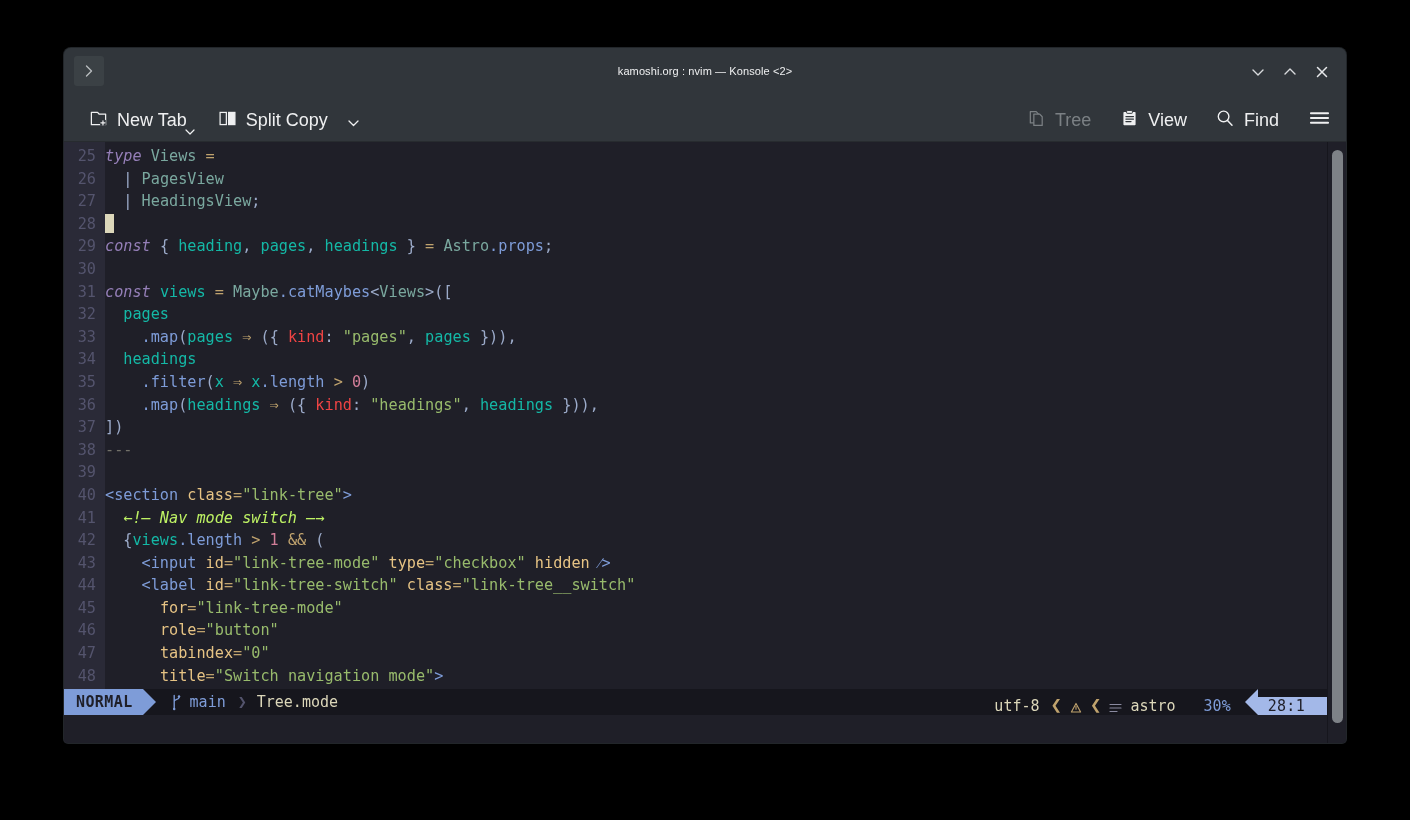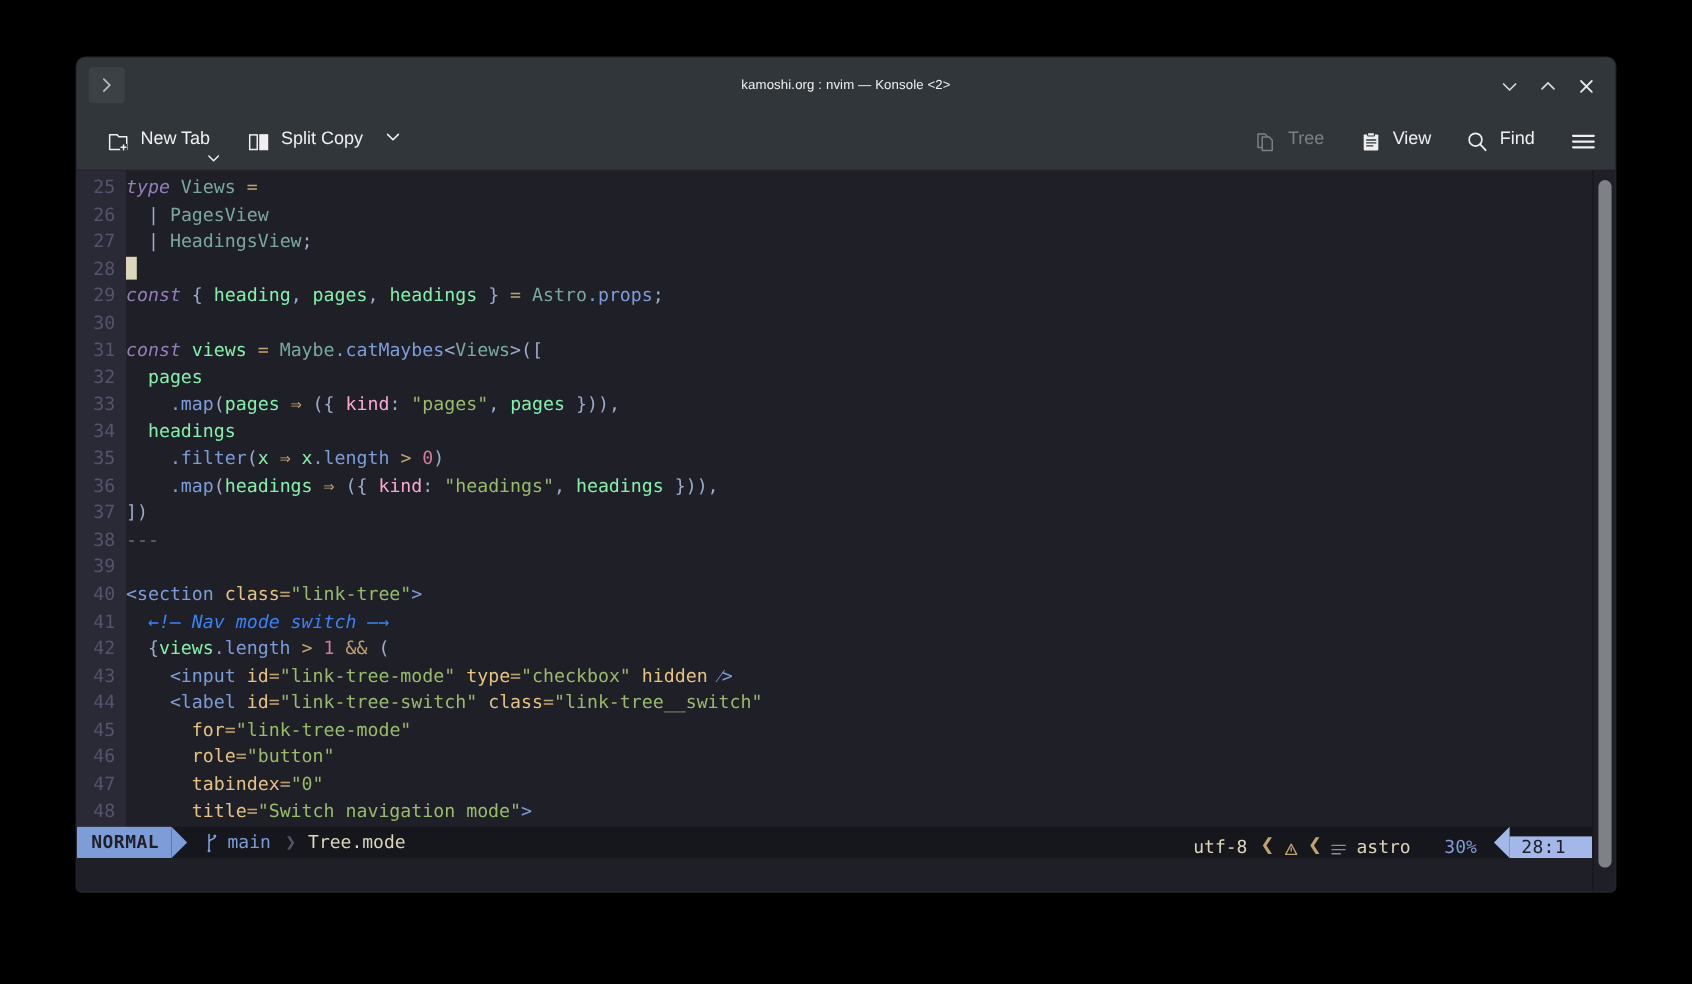--- a/index.html
+++ b/index.html
@@ -62,10 +62,10 @@
     border-bottom: 1px solid #272b2f;
   }
   .tb-item {
-    display: flex; align-items: flex-start; gap: 8px;
+    display: flex; align-items: flex-end; gap: 8px;
     padding: 4px 8px;
     color: #eff0f1;
-    font-size: 15px;
+    font-size: 18px;
     white-space: nowrap;
     position: relative;
   }

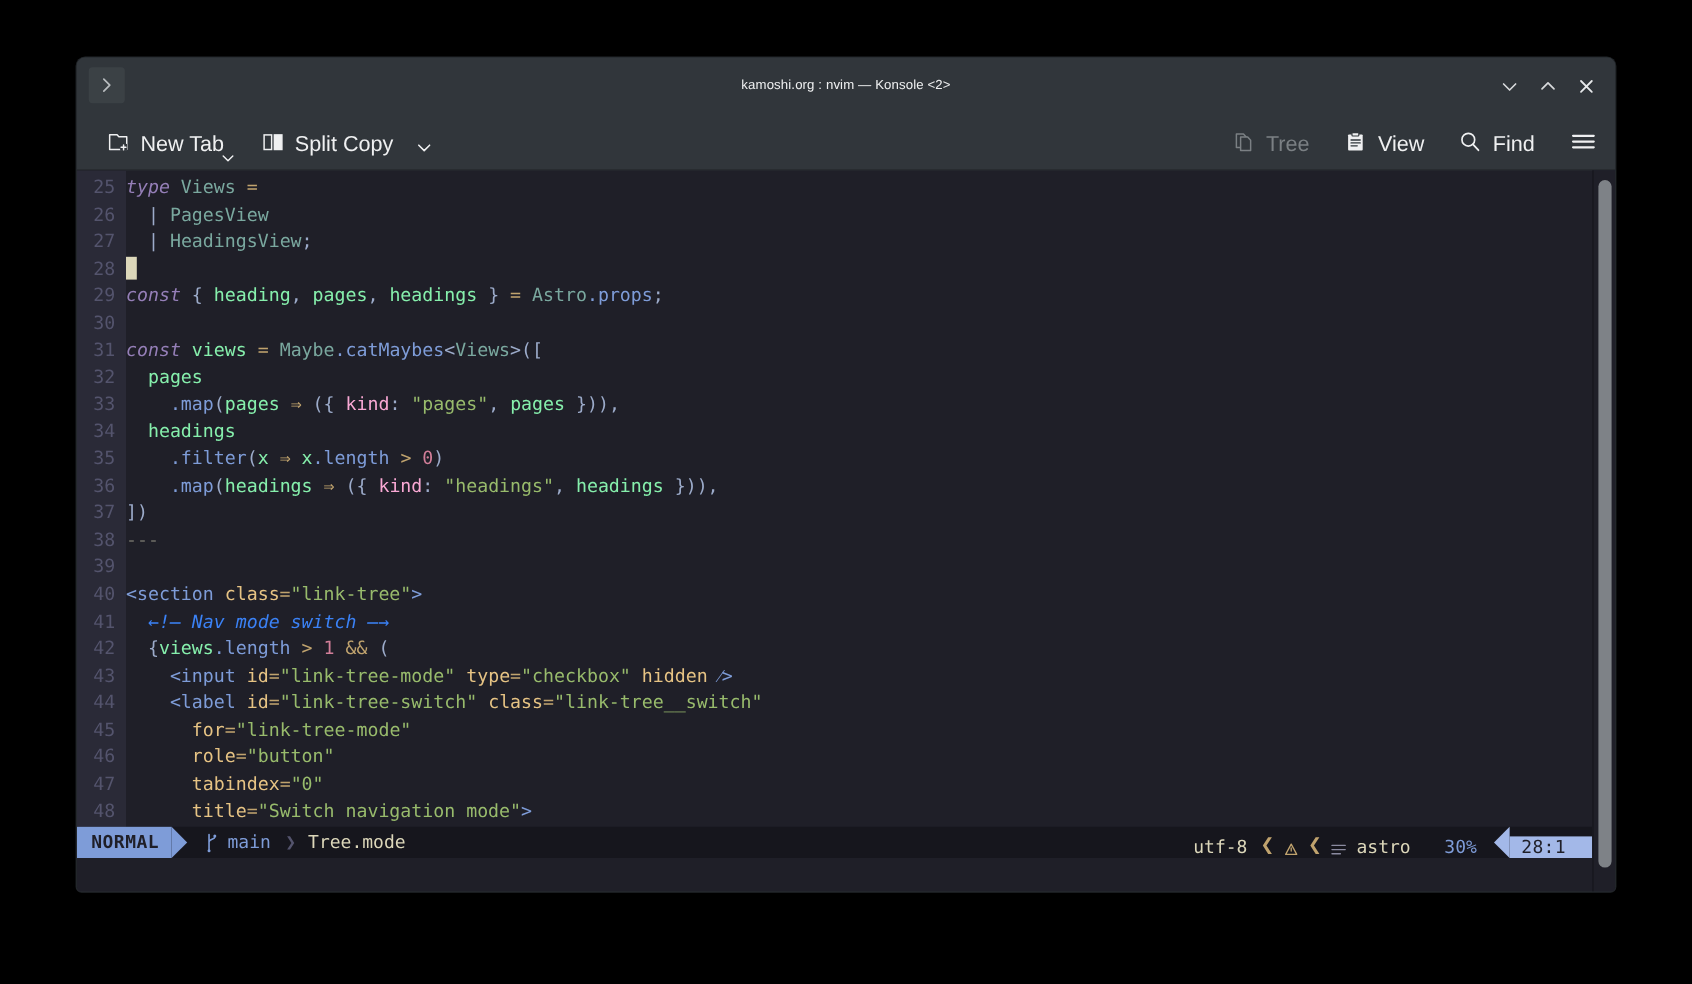--- a/index.html
+++ b/index.html
@@ -125,7 +125,7 @@
   .t-kw      { color: #957fb8; font-style: italic; }   
   .t-type    { color: #7aa89f; }                        
   .t-fn      { color: #7e9cd8; }                        
-  .t-var     { color: #86efac; }
+  .t-var     { color: #14b8a6; }
   .t-str     { color: #98bb6c; }
   .t-num     { color: #d27e99; }
   .t-punct   { color: #9cabca; }

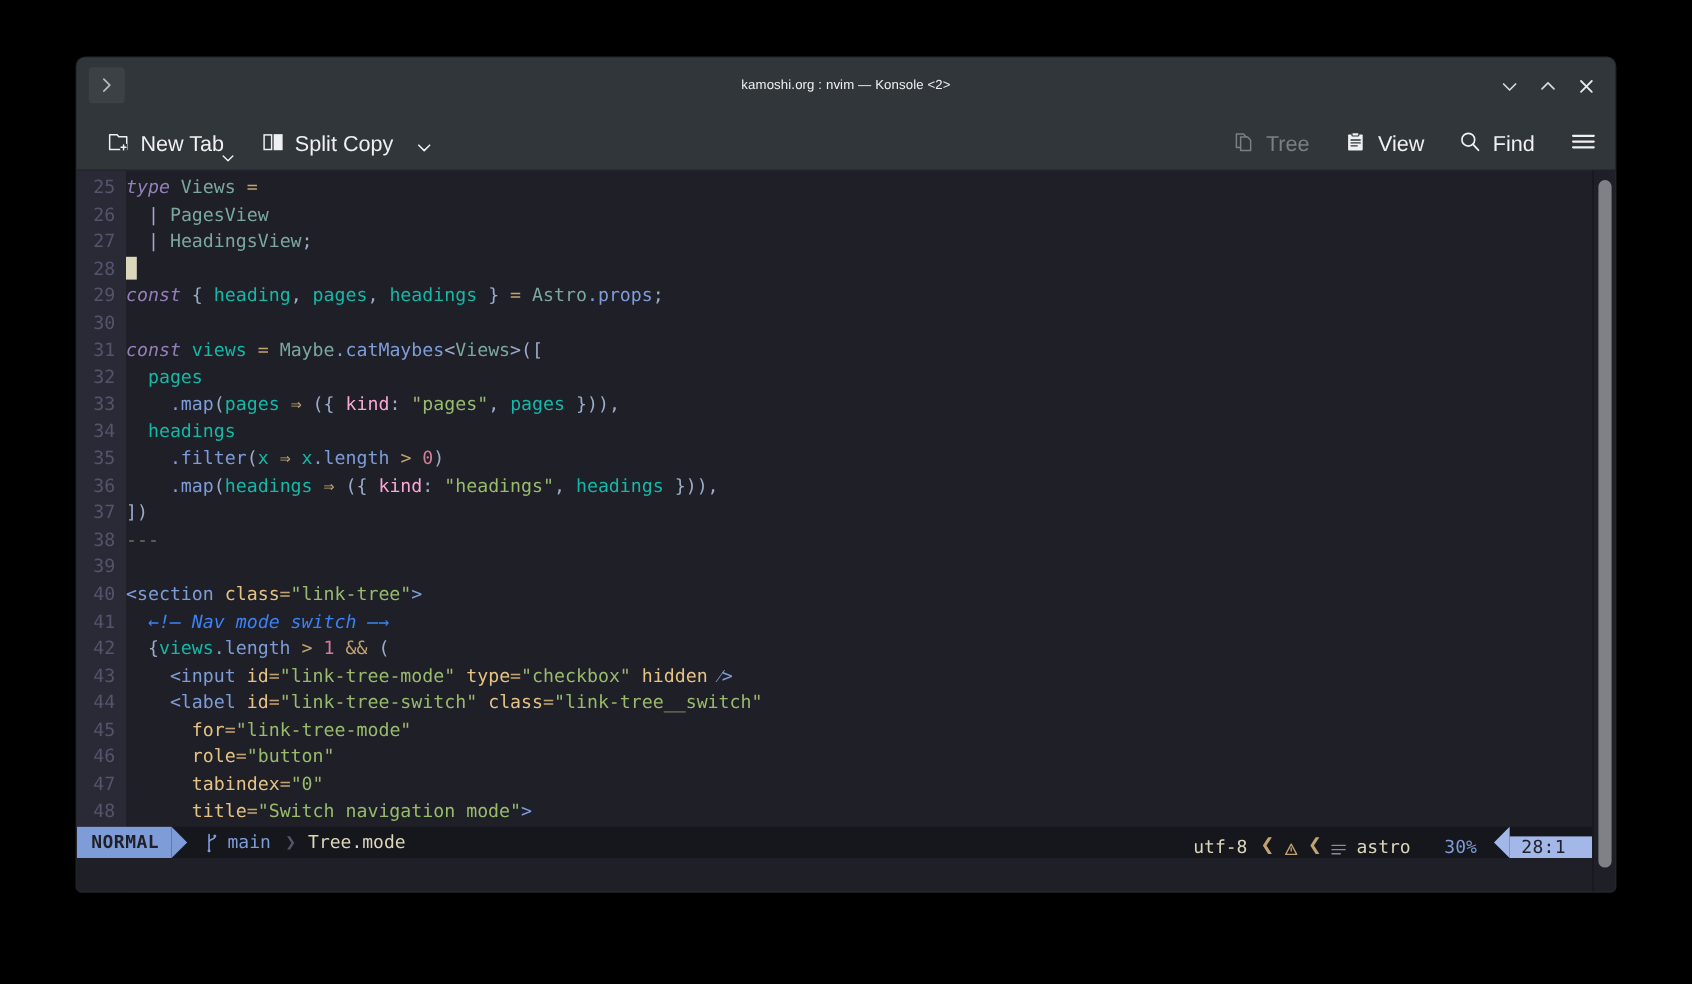--- a/index.html
+++ b/index.html
@@ -133,7 +133,7 @@
   .t-attr    { color: #e6c384; }
   .t-tag     { color: #7e9cd8; }
   .t-comment { color: #3b82f6; font-style: italic; }
-  .t-prop    { color: #f9a8d4; }
+  .t-prop    { color: #ef4444; }
   .t-dim     { color: #727169; }
 
   .cursor {

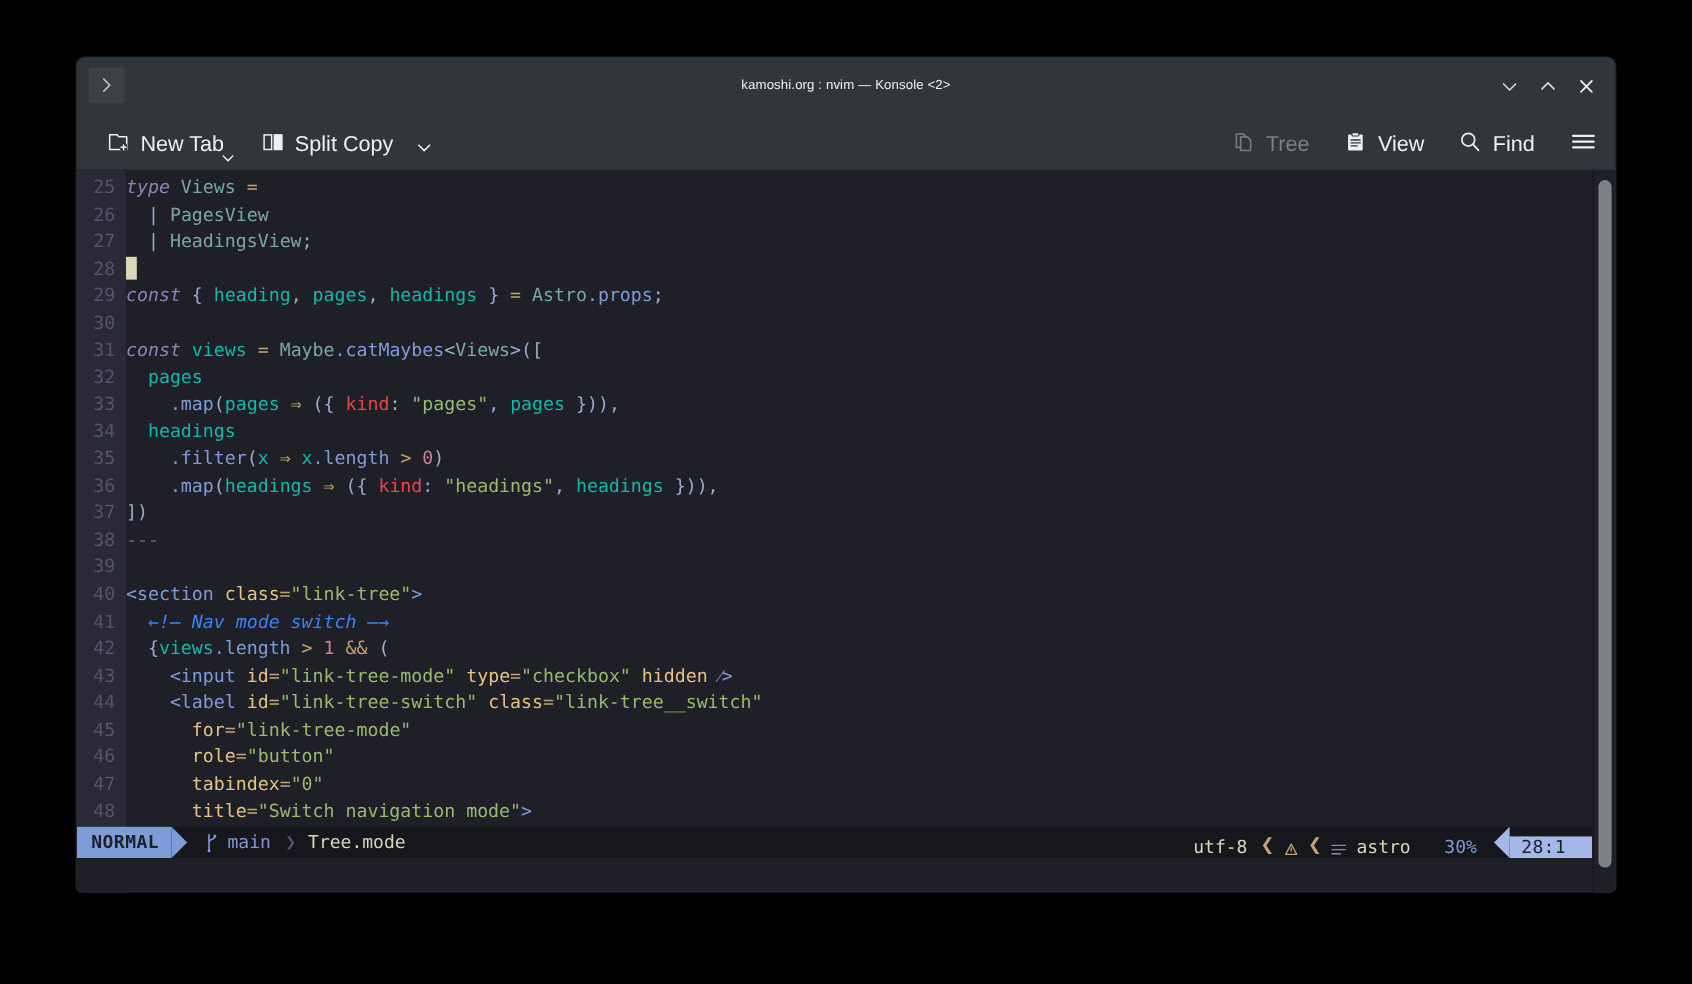--- a/index.html
+++ b/index.html
@@ -132,7 +132,7 @@
   .t-op      { color: #c0a36e; }
   .t-attr    { color: #e6c384; }
   .t-tag     { color: #7e9cd8; }
-  .t-comment { color: #3b82f6; font-style: italic; }
+  .t-comment { color: #bef264; font-style: italic; }
   .t-prop    { color: #ef4444; }
   .t-dim     { color: #727169; }
 

